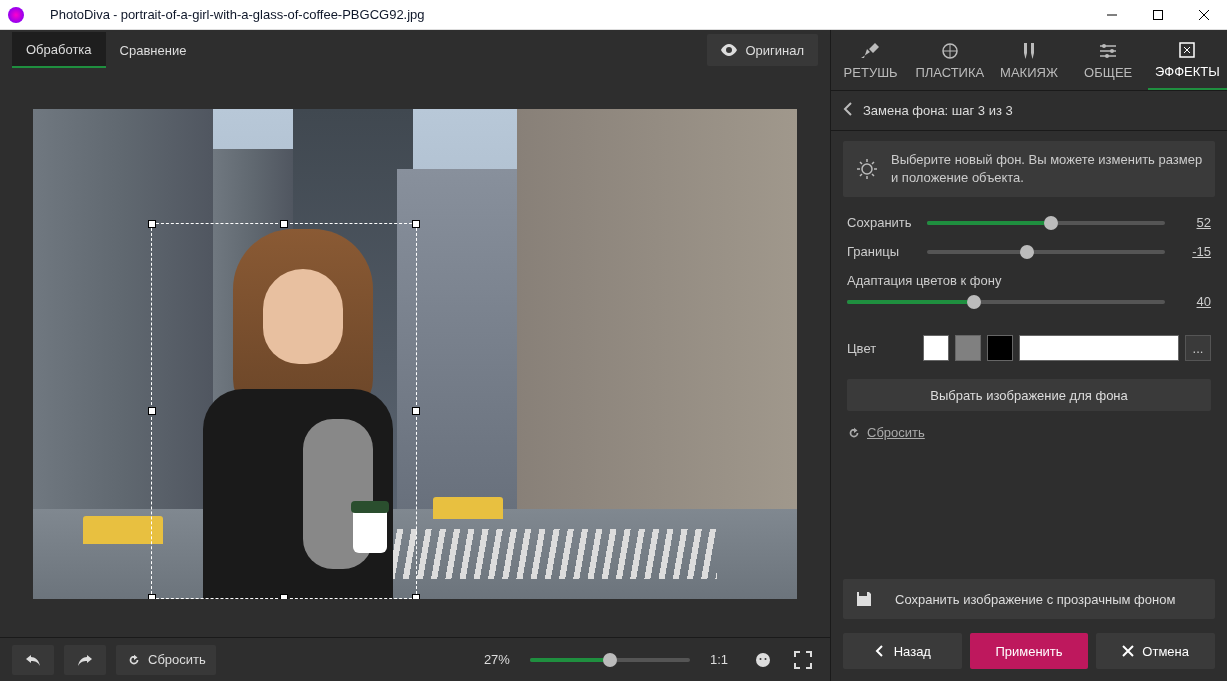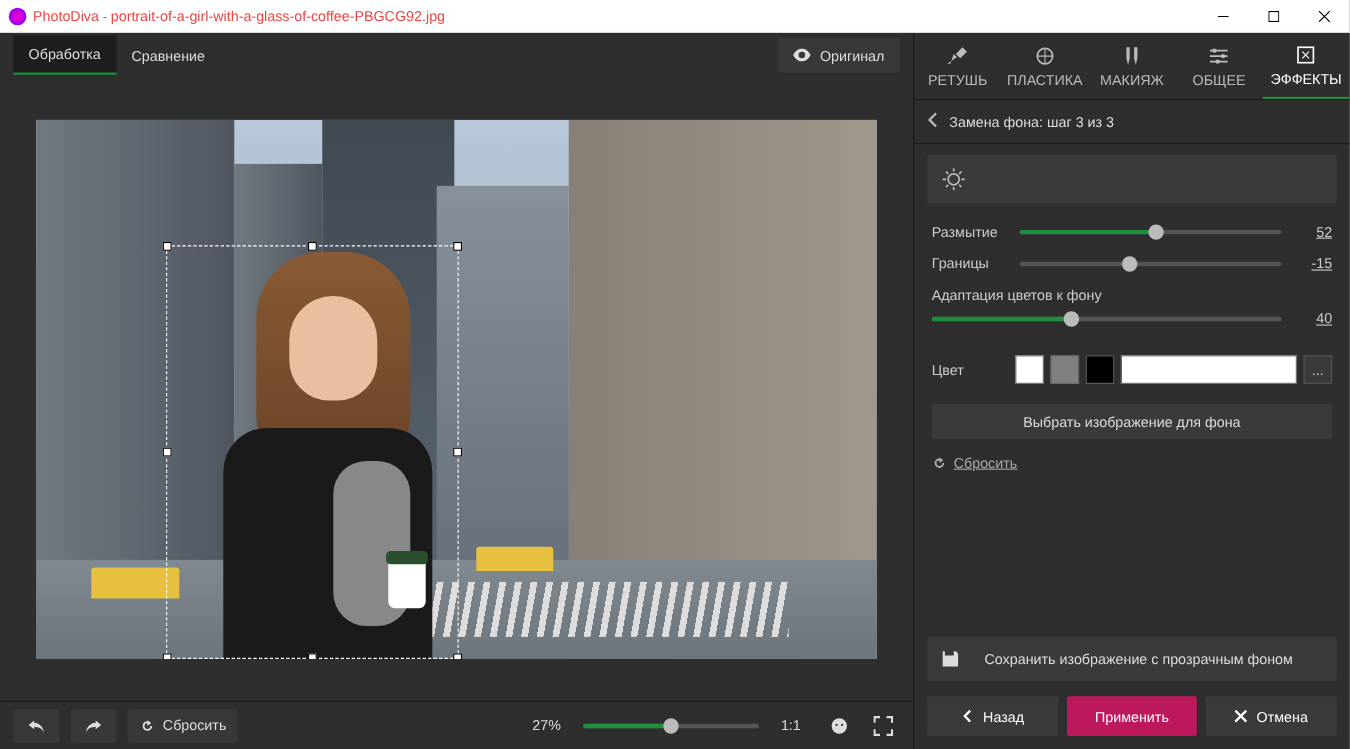--- a/index.html
+++ b/index.html
@@ -6,7 +6,7 @@
 body { background:#fff; width:1227px; height:681px; overflow:hidden; }
 .titlebar { height:30px; background:#fff; display:flex; align-items:center; padding:0 0 0 8px; border-bottom:1px solid #ddd; }
 .titlebar .logo { width:16px; height:16px; border-radius:50%; background:radial-gradient(circle,#ff00cc,#6600ff); margin-right:6px; }
-.titlebar .title { flex:1; color:#ef4444; font-size:12px; }
+.titlebar .title { flex:1; color:#0f172a; font-size:12px;margin-left:20px; }
 .titlebar .wbtn { width:46px; height:30px; display:flex; align-items:center; justify-content:center; color:#000; cursor:pointer; }
 .titlebar .wbtn svg { width:10px; height:10px; }
 .app { background:#2e2e2e; height:651px; display:flex; flex-direction:column; }

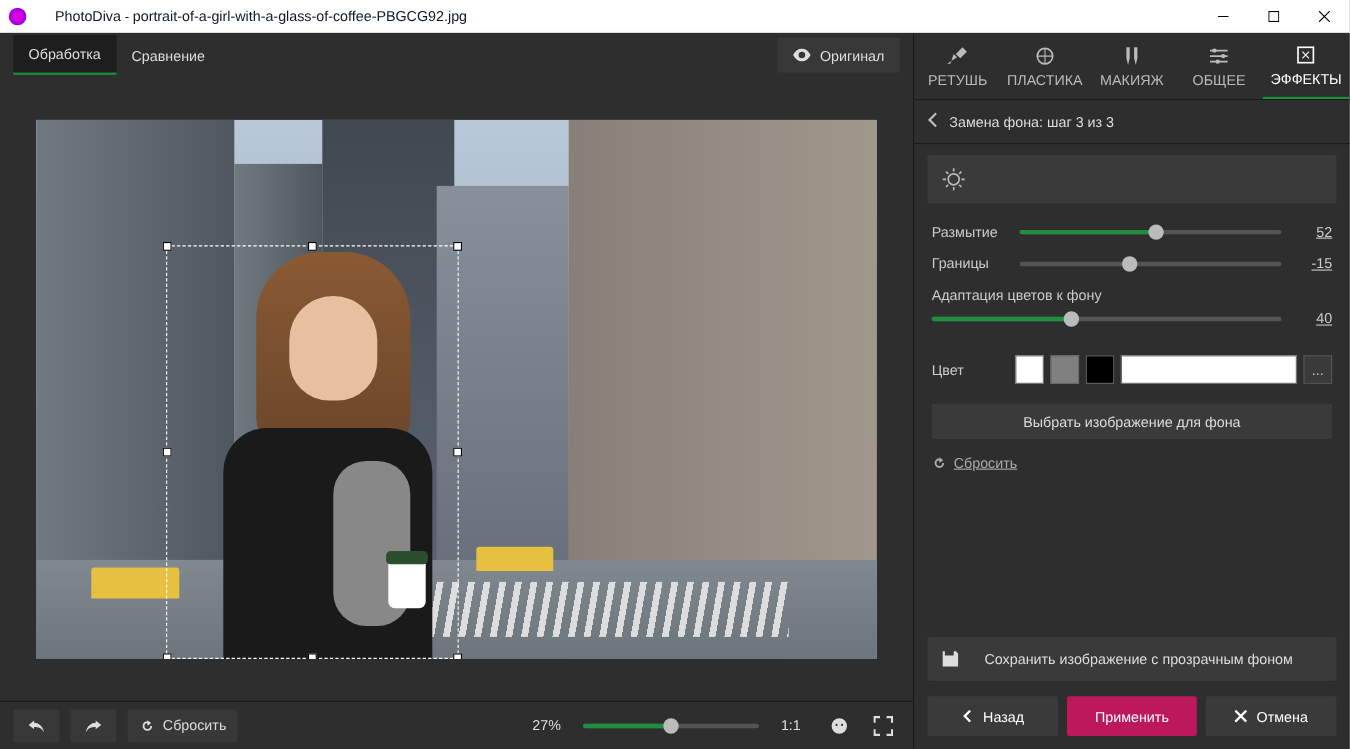--- a/index.html
+++ b/index.html
@@ -264,6 +264,7 @@
             <circle cx="12" cy="12" r="5"></circle>
             <path d="M12 2v3M12 19v3M2 12h3M19 12h3M5 5l2 2M17 17l2 2M19 5l-2 2M5 19l2-2"></path>
           </svg>
+        <div class="htext">Выберите новый фон. Вы можете изменить размер и положение объекта.</div>
       </div>
 
       <div class="sliders">

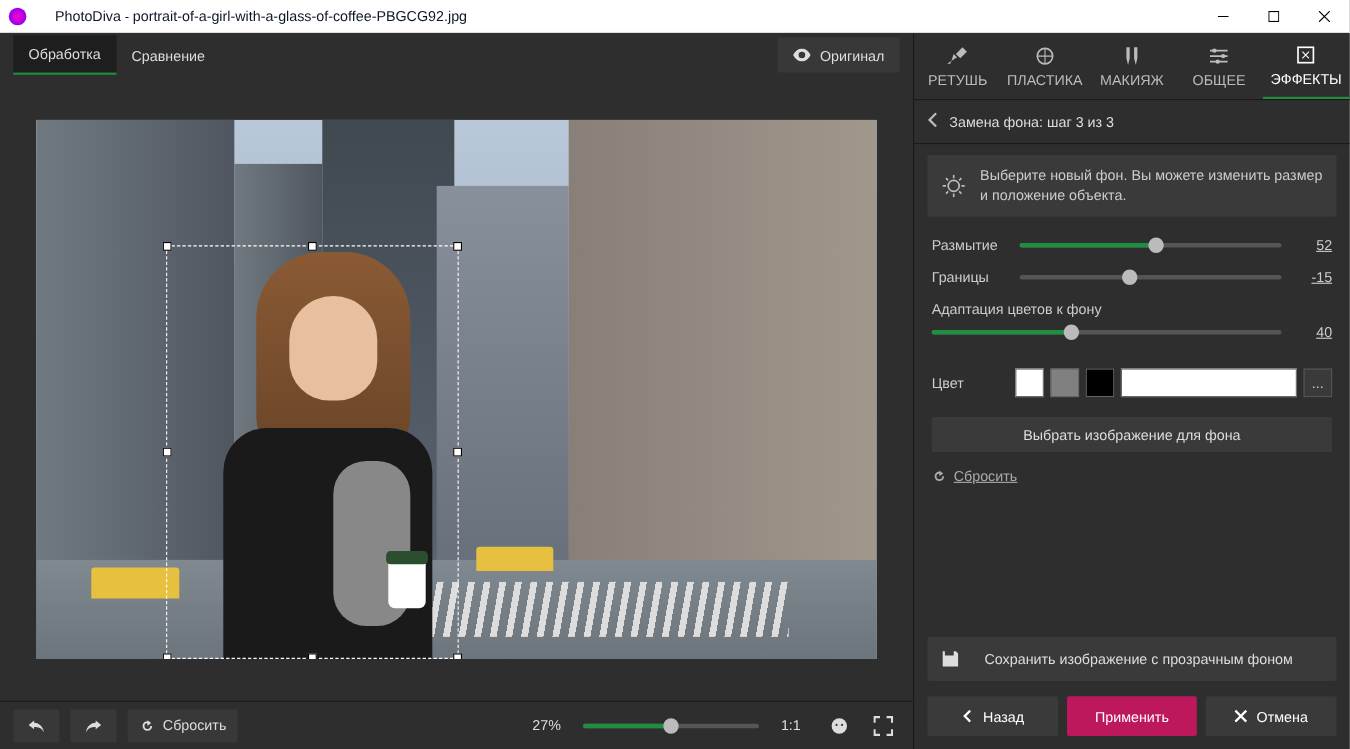--- a/index.html
+++ b/index.html
@@ -270,7 +270,7 @@
       <div class="sliders">
         <div class="srow inline">
           <div class="slabel">
-              <span class="inline-label">Размытие</span>
+              <span class="inline-label">Сохранить</span>
             </div>
           <div class="strack">
               <div class="sfill" style="width:52%"></div>

